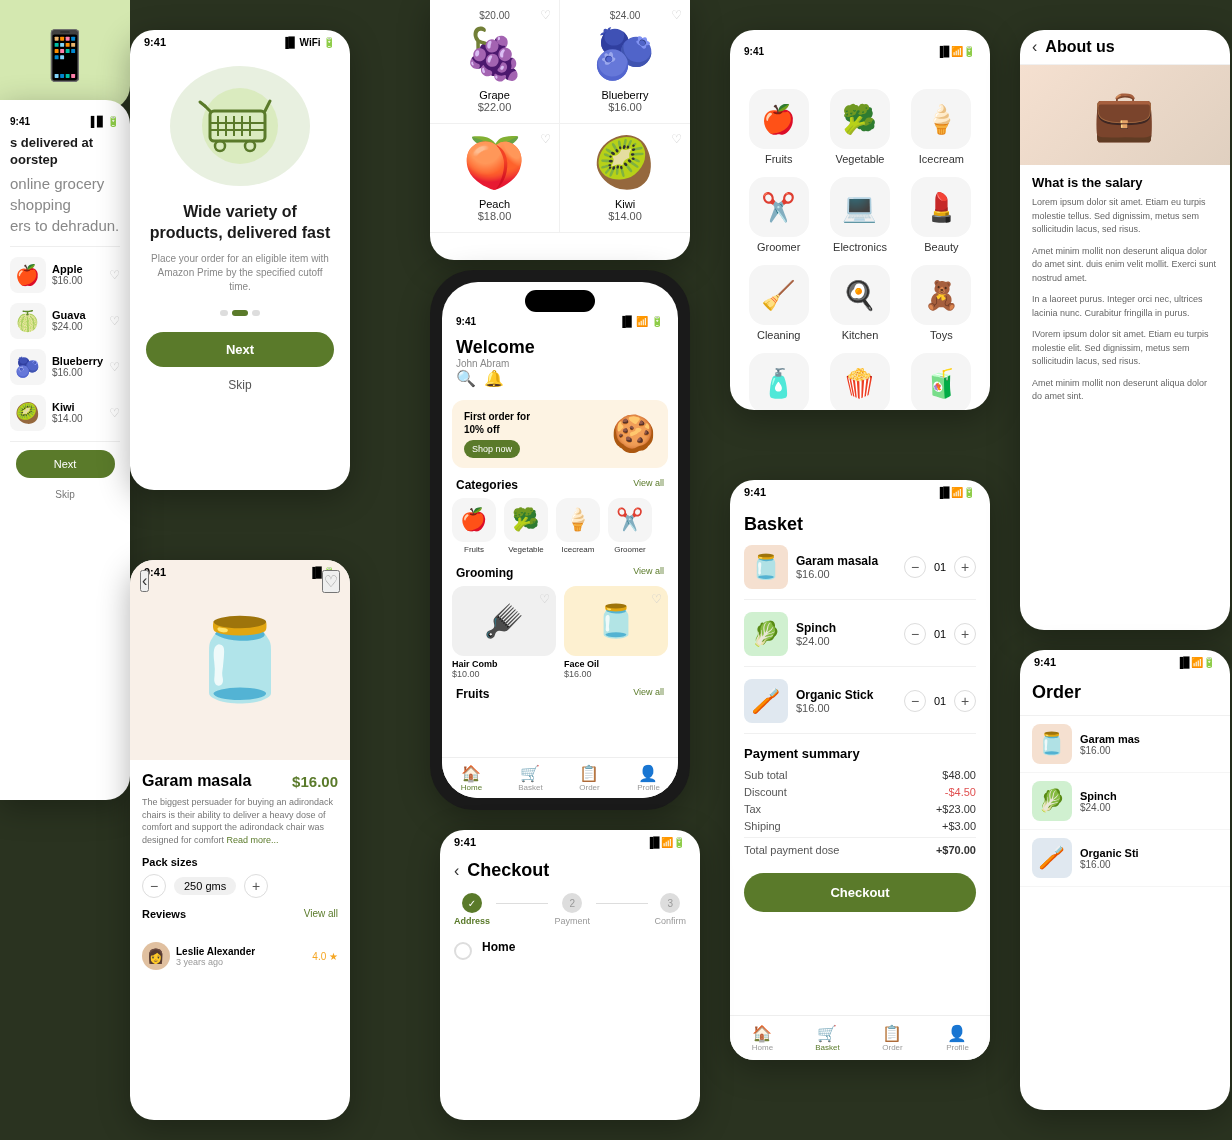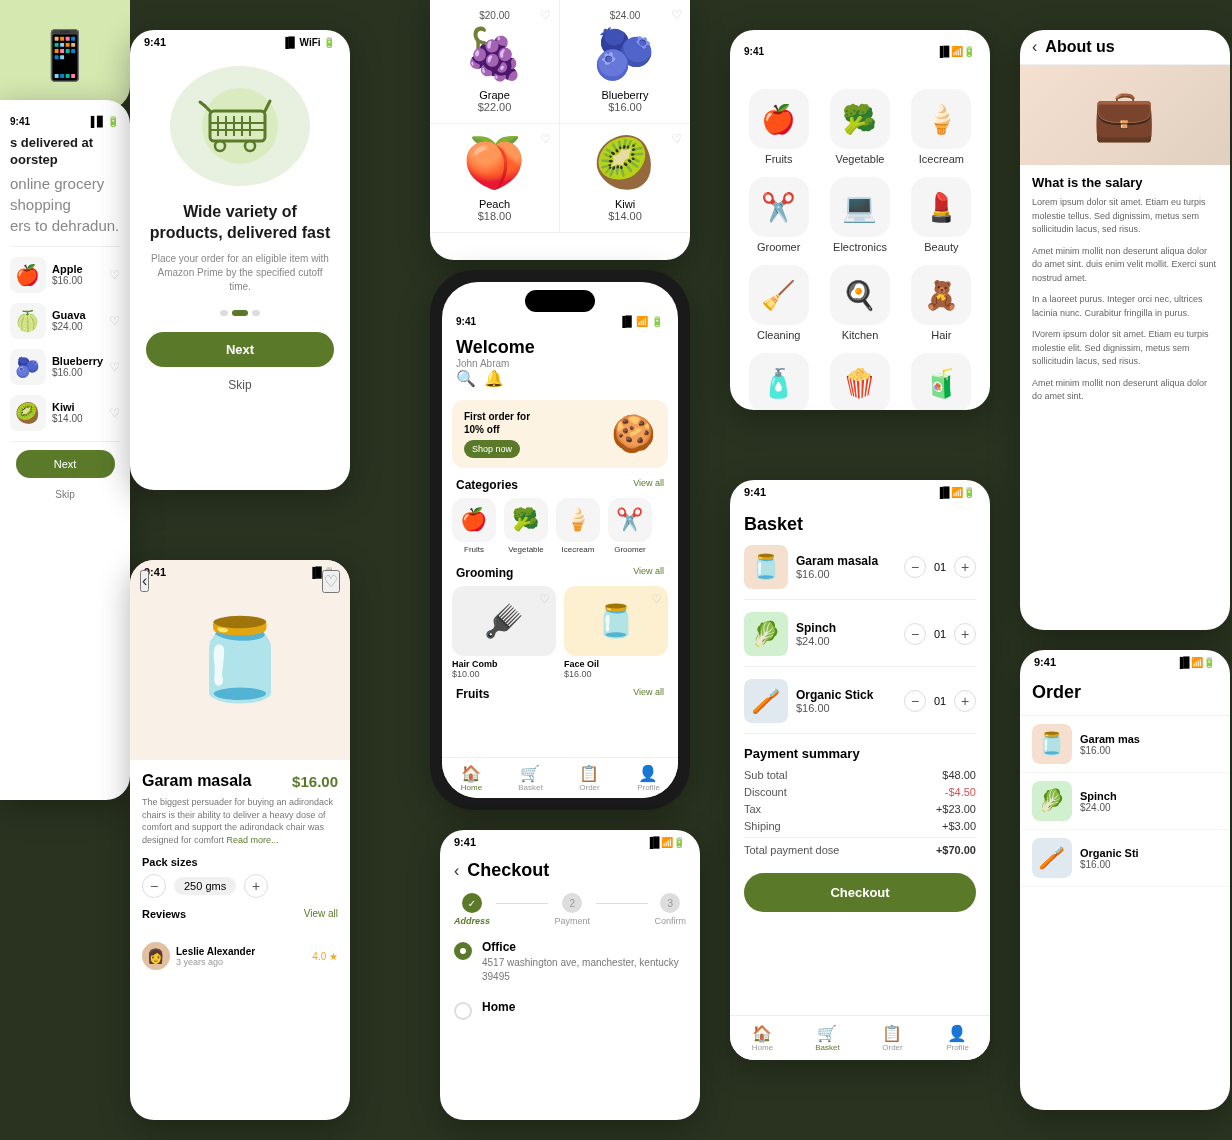--- a/index.html
+++ b/index.html
@@ -579,7 +579,7 @@
     </div>
     <div class="cat-grid-item">
       <div class="cat-grid-icon">🧸</div>
-      <div class="cat-grid-label">Hair</div>
+      <div class="cat-grid-label">Toys</div>
     </div>
     <div class="cat-grid-item">
       <div class="cat-grid-icon">🧴</div>

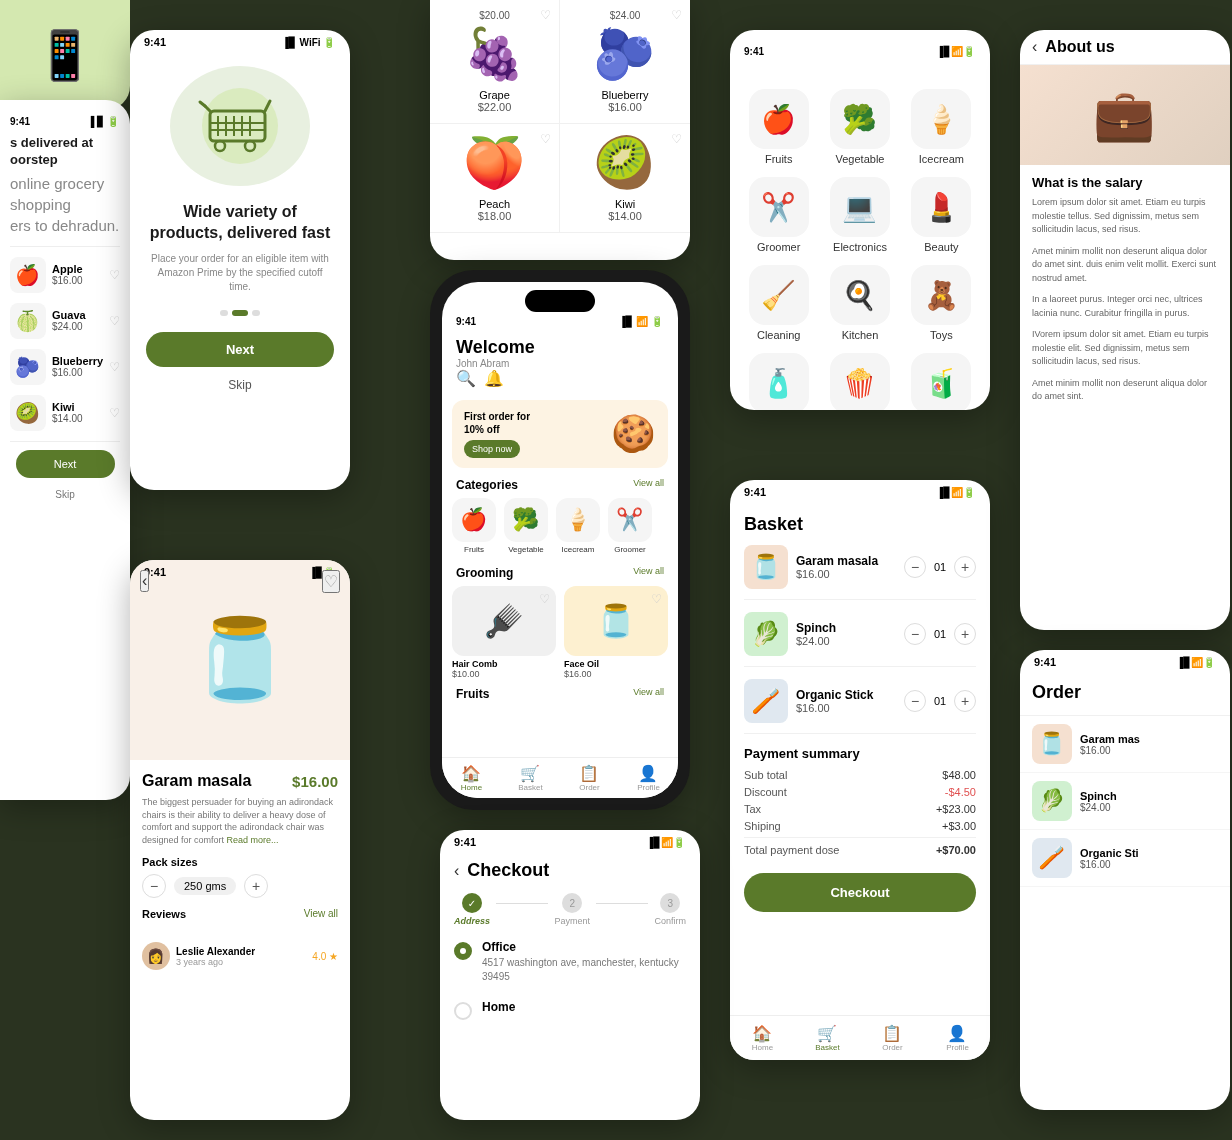--- a/index.html
+++ b/index.html
@@ -212,7 +212,7 @@
     .step-circle.active { background: #5a7a2a; color: #fff; }
     .step-circle.inactive { background: #ddd; color: #999; }
     .step-label { font-size: 9px; color: #999; }
-    .step-label.active { color: #5a7a2a; font-weight: 600; font-style: italic; }
+    .step-label.active { color: #5a7a2a; font-weight: 600; }
     .step-line { flex: 1; height: 1px; background: #ddd; margin: 0 6px; margin-bottom: 12px; }
     .address-item { display: flex; align-items: flex-start; gap: 10px; padding: 8px 14px; }
     .addr-radio { width: 18px; height: 18px; border-radius: 50%; border: 2px solid #5a7a2a; background: #5a7a2a; display: flex; align-items: center; justify-content: center; flex-shrink: 0; margin-top: 2px; }

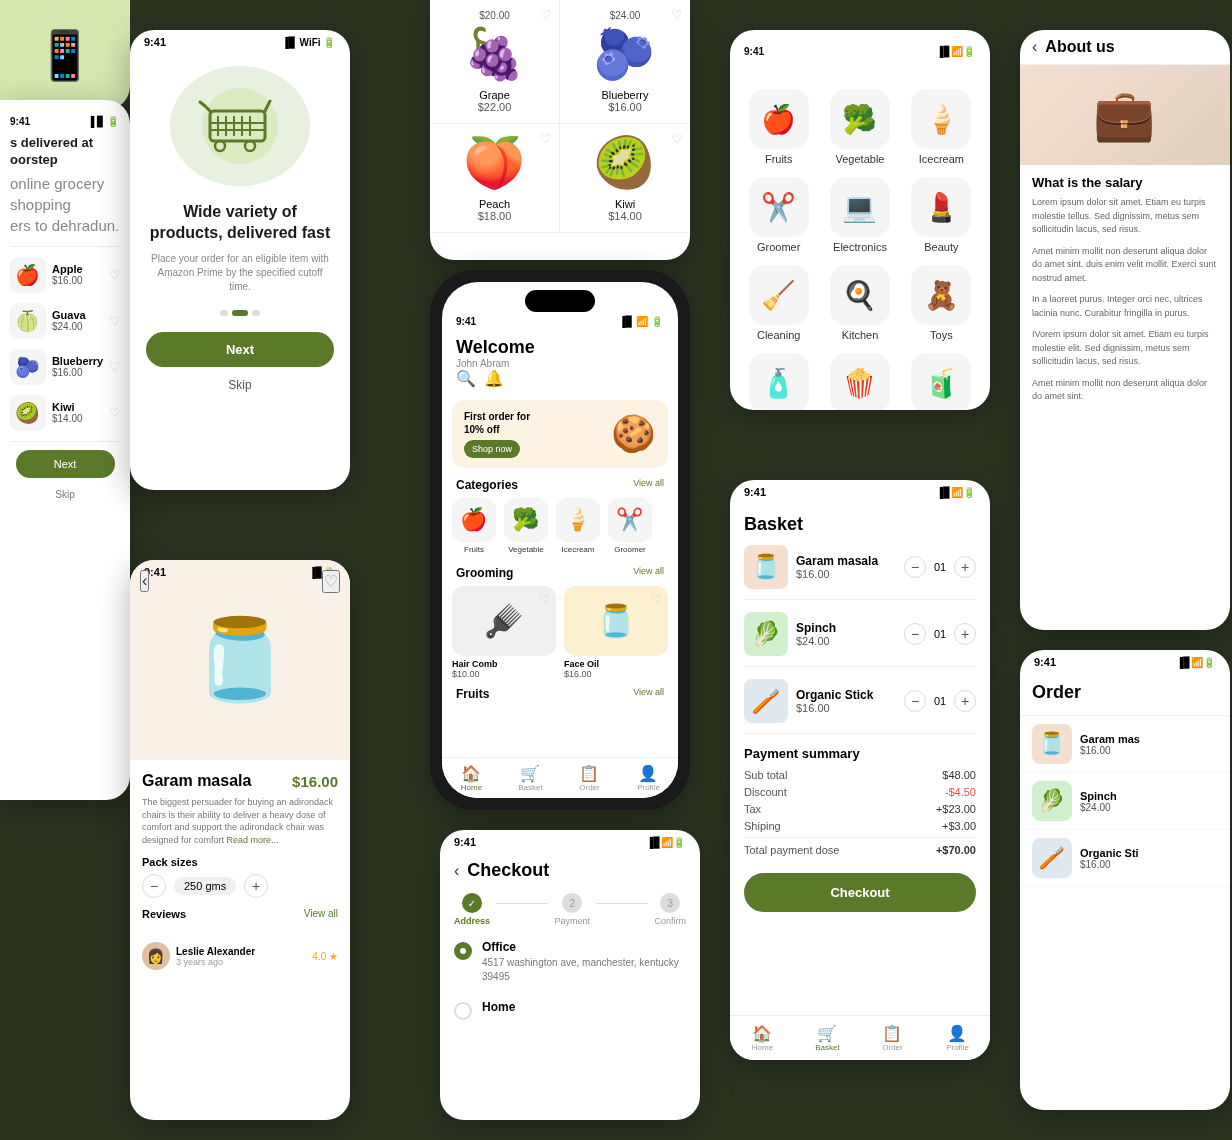--- a/index.html
+++ b/index.html
@@ -714,15 +714,6 @@
     </div>
   </div>
   <div class="address-item">
-    <div class="addr-radio">
-      <div class="addr-radio-inner"></div>
-    </div>
-    <div>
-      <div class="addr-title">Office</div>
-      <div class="addr-text">4517 washington ave, manchester, kentucky 39495</div>
-    </div>
-  </div>
-  <div class="address-item">
     <div class="addr-radio-empty"></div>
     <div>
       <div class="addr-title">Home</div>

